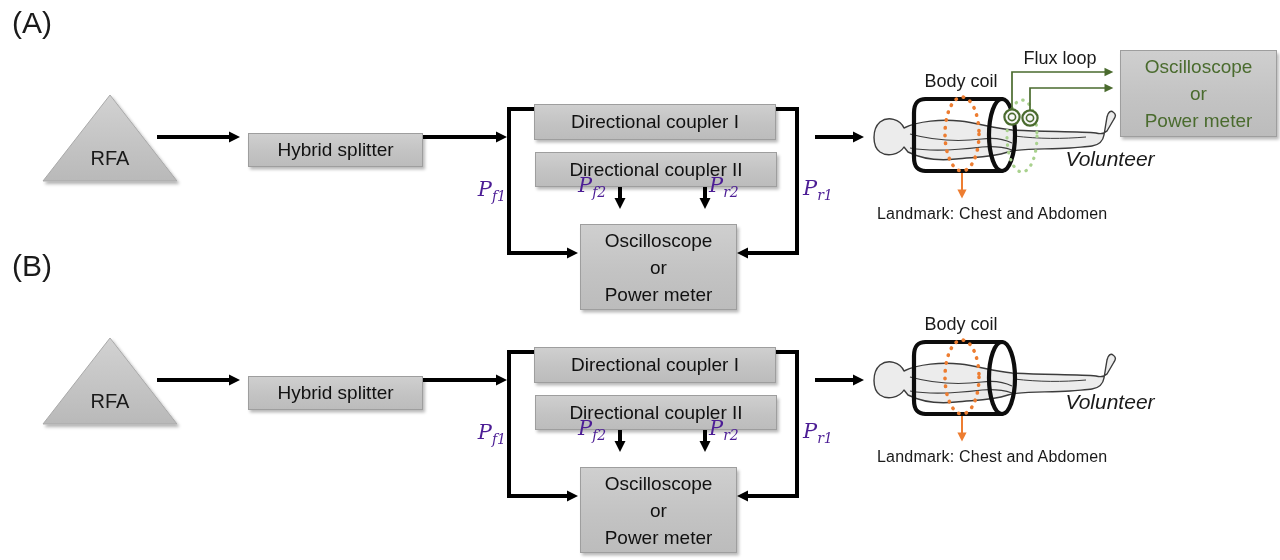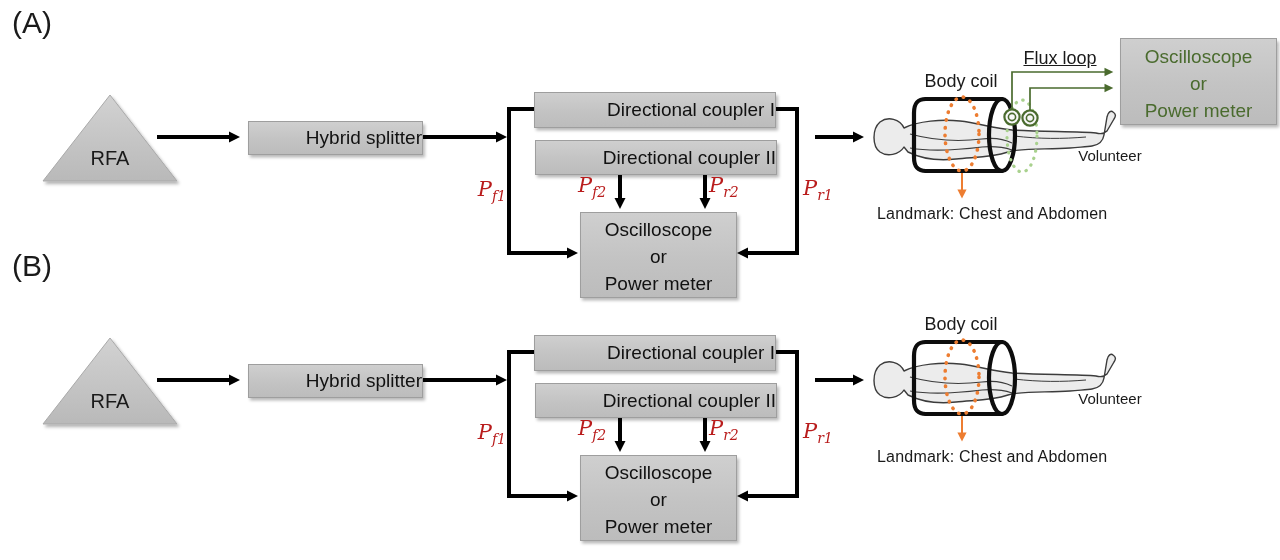--- a/index.html
+++ b/index.html
@@ -124,7 +124,7 @@
   <div class="t plabel" style="left:803px;top:176px;"><i>P</i><sub>r1</sub></div>
 
   <div class="t center lbl18" style="left:901px;top:71px;width:120px;">Body coil</div>
-  <div class="t center lbl18" style="left:1010px;top:48px;width:100px;text-decoration:underline;">Flux loop</div>
+  <div class="t center lbl18" style="left:1010px;top:48px;width:100px;">Flux loop</div>
   <div class="t center lbl17" style="left:1060px;top:147px;width:100px;">Volunteer</div>
   <div class="t lbl20" style="left:877px;top:205px;">Landmark: Chest and Abdomen</div>
 

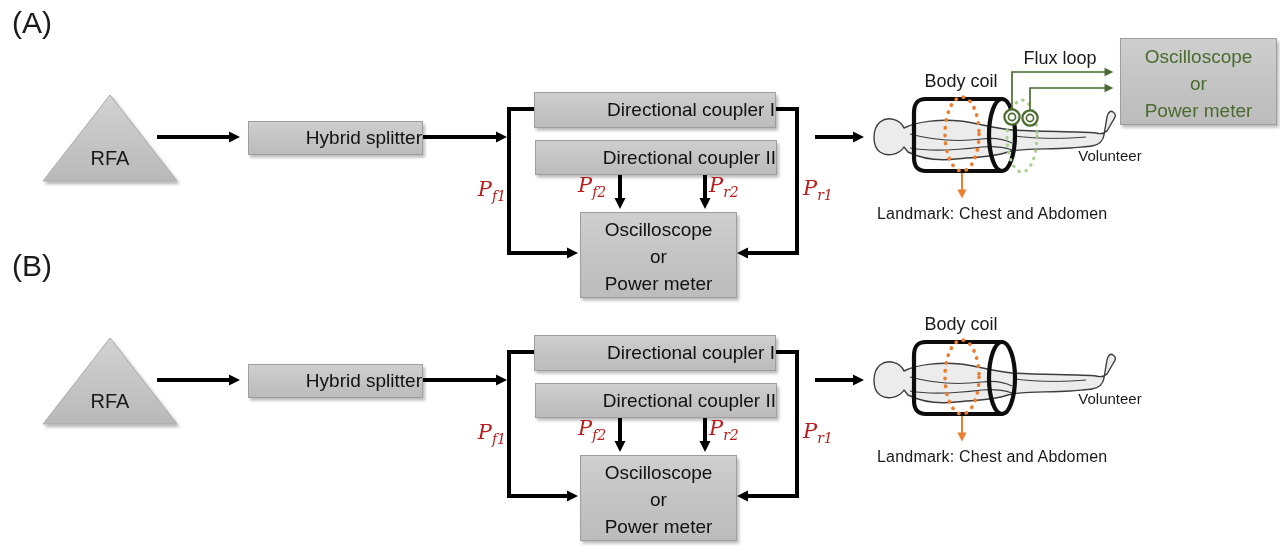--- a/index.html
+++ b/index.html
@@ -10,10 +10,10 @@
   .t{position:absolute;white-space:nowrap;line-height:1.15;}
   .center{text-align:center;}
   .gbox{
-    position:absolute;display:flex;align-items:center;justify-content:flex-end;
+    position:absolute;display:flex;align-items:center;justify-content:center;
     background:linear-gradient(180deg,#cfcfcf 0%,#c3c3c3 55%,#bcbcbc 100%);
     border:1px solid #9e9e9e;box-shadow:2px 2.5px 3px rgba(0,0,0,.28);
-    font-size:19px;color:#111;text-align:center;
+    font-size:19px;color:#111;text-align:center;margin-top:12px;
   }
   .gbox.col{flex-direction:column;line-height:27px;}
   .greenText{color:#4a6b2e;}

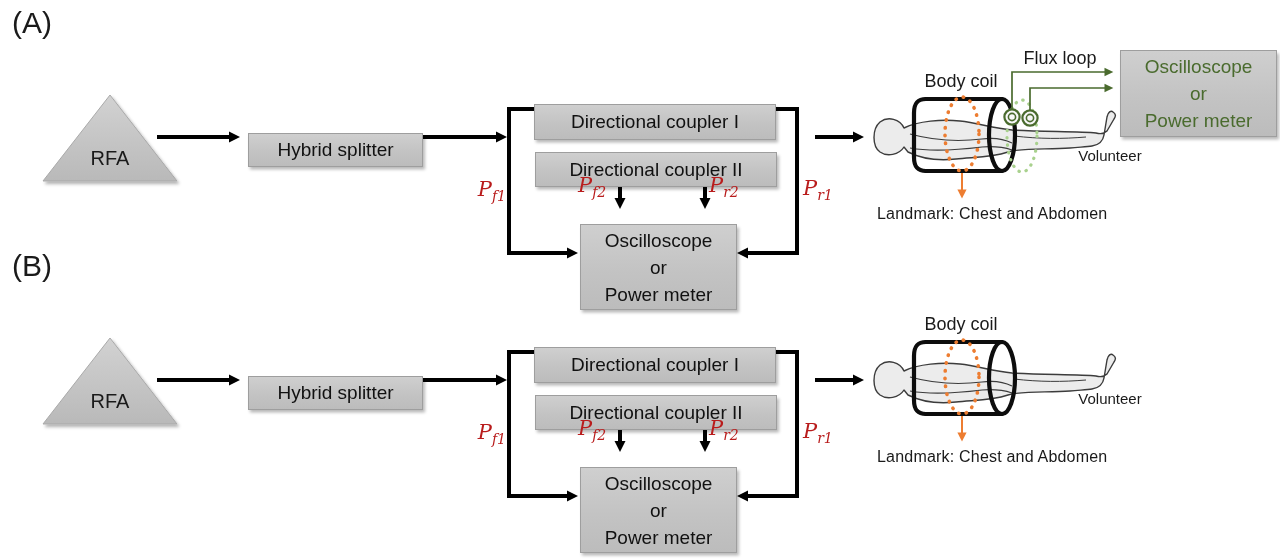--- a/index.html
+++ b/index.html
@@ -19,7 +19,7 @@
   .greenText{color:#4a6b2e;}
   .tag{font-size:30px;color:#1a1a1a;}
   .lbl18{font-size:18px;}
-  .lbl17{font-size:15px;}
+  .lbl17{font-size:21px;font-style:italic;}
   .lbl20{font-size:16px;letter-spacing:.2px;}
   .plabel{font-family:"DejaVu Serif",serif;font-style:italic;font-size:21px;color:#b91c1c;}
   .plabel sub{font-size:14px;line-height:0;}

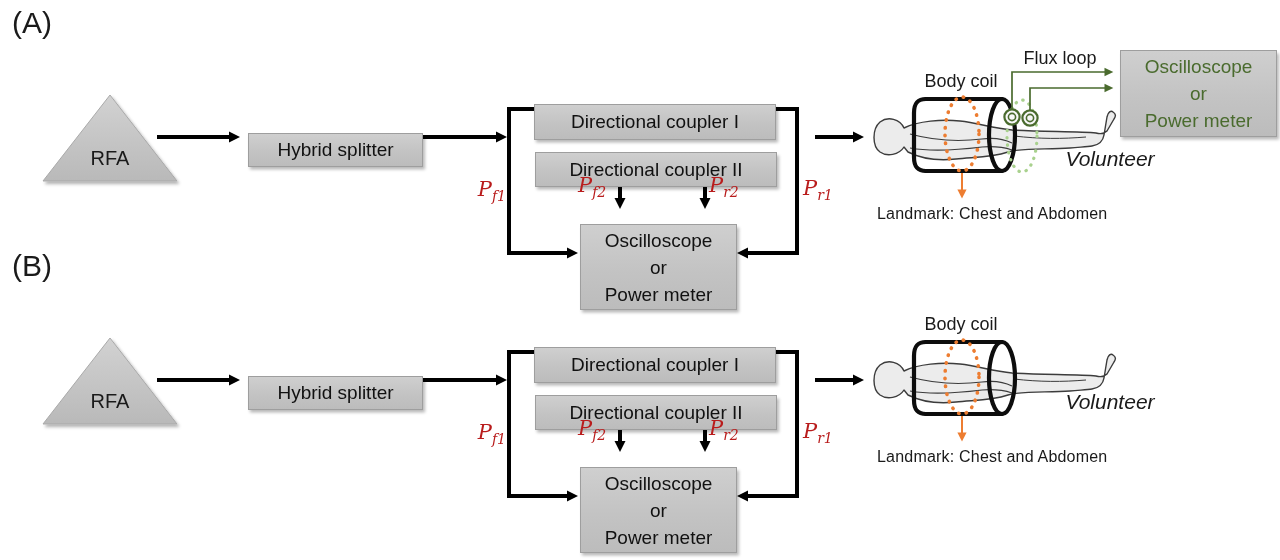--- a/index.html
+++ b/index.html
@@ -21,7 +21,7 @@
   .lbl18{font-size:18px;}
   .lbl17{font-size:21px;font-style:italic;}
   .lbl20{font-size:16px;letter-spacing:.2px;}
-  .plabel{font-family:"DejaVu Serif",serif;font-style:italic;font-size:21px;color:#b91c1c;}
+  .plabel{font-family:"DejaVu Serif",serif;font-style:italic;font-size:21px;color:#4c1d95;}
   .plabel sub{font-size:14px;line-height:0;}
   svg{position:absolute;left:0;top:0;}
 </style>

